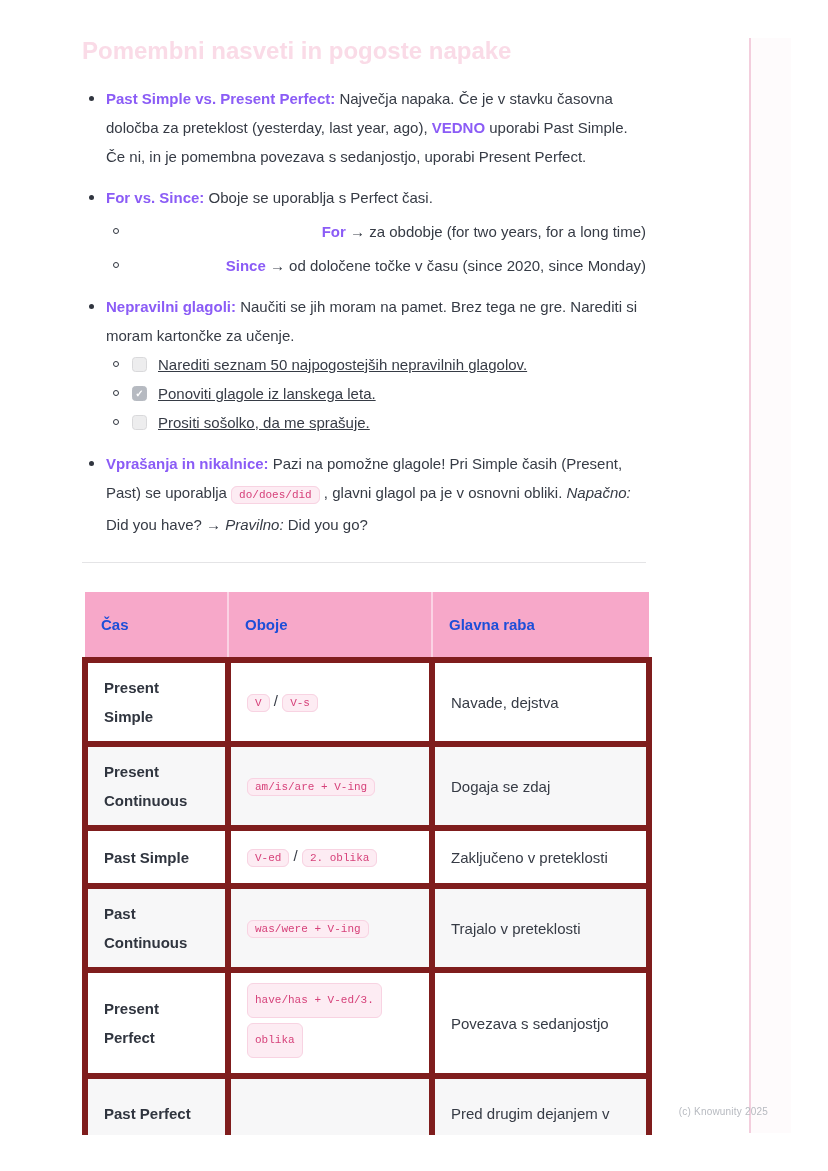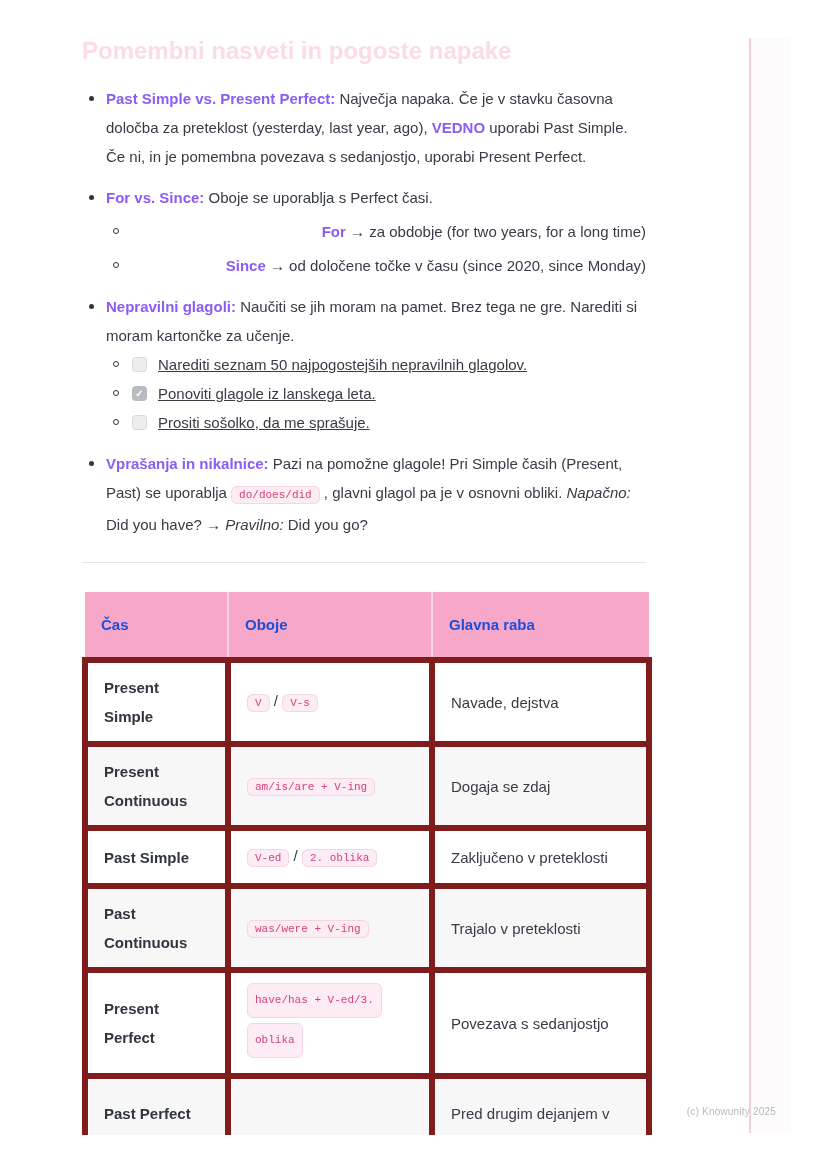--- a/index.html
+++ b/index.html
@@ -83,7 +83,7 @@
     background:#f3cedd;
   }
   .footer{
-    position:absolute;right:52px;bottom:54px;font-size:10px;color:#b7bac0;
+    position:absolute;right:60px;bottom:54px;font-size:10px;color:#b7bac0;
     letter-spacing:0.2px;
   }
 </style>

